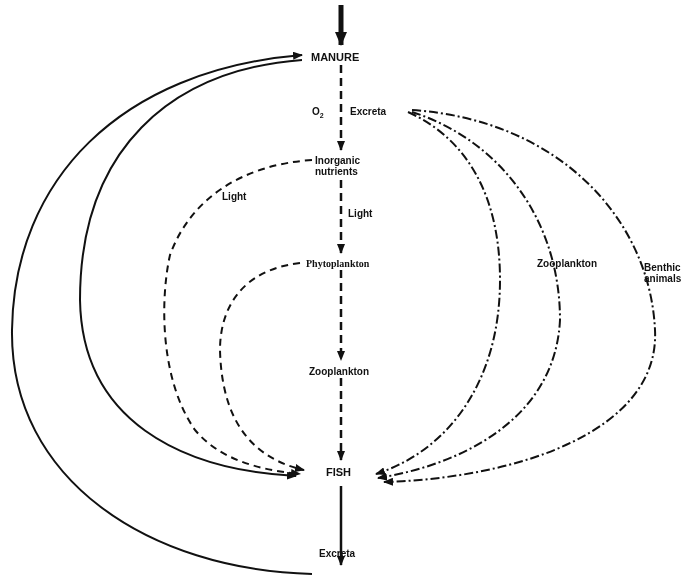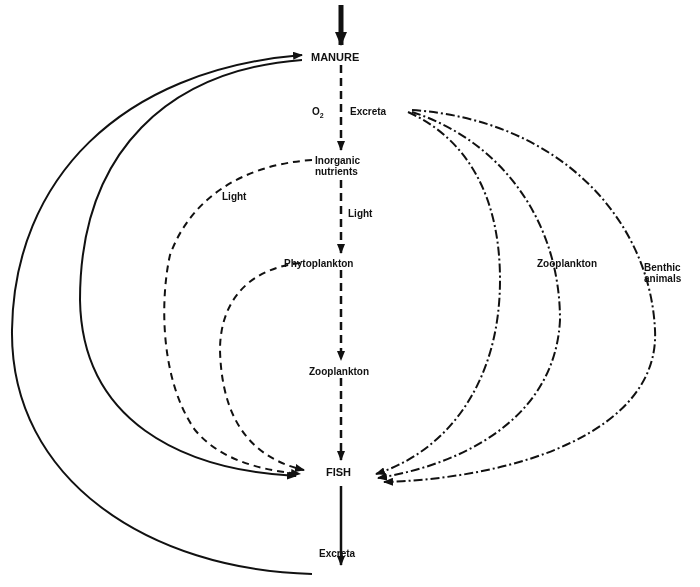--- a/index.html
+++ b/index.html
@@ -57,7 +57,7 @@
   </div>
   <div class="lbl" style="left:348px;top:208px;">Light</div>
   <div class="lbl" style="left:222px;top:191px;">Light</div>
-  <div class="lbl" style="left:284px;top:258px;">Phytoplankton</div>
+  <div class="lbl" style="left:306px;top:258px;font-family:Liberation Serif, serif;">Phytoplankton</div>
   <div class="lbl" style="left:309px;top:366px;">Zooplankton</div>
   <div class="lbl" style="left:537px;top:258px;">Zooplankton</div>
   <div class="lbl center" style="left:644px;top:254px;width:60px;margin-top:8px;">

